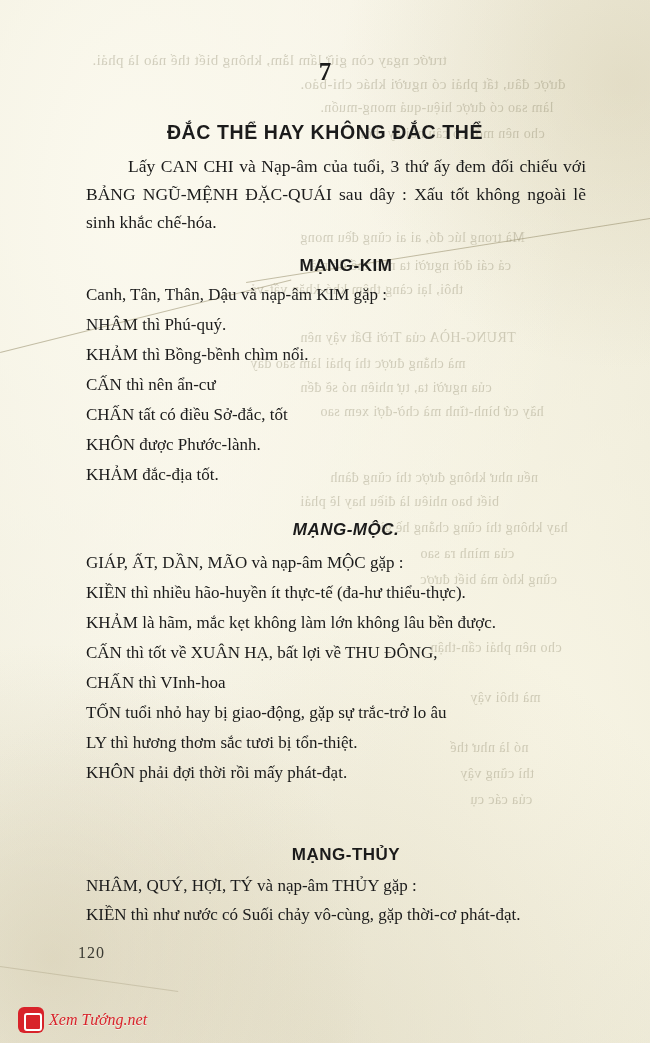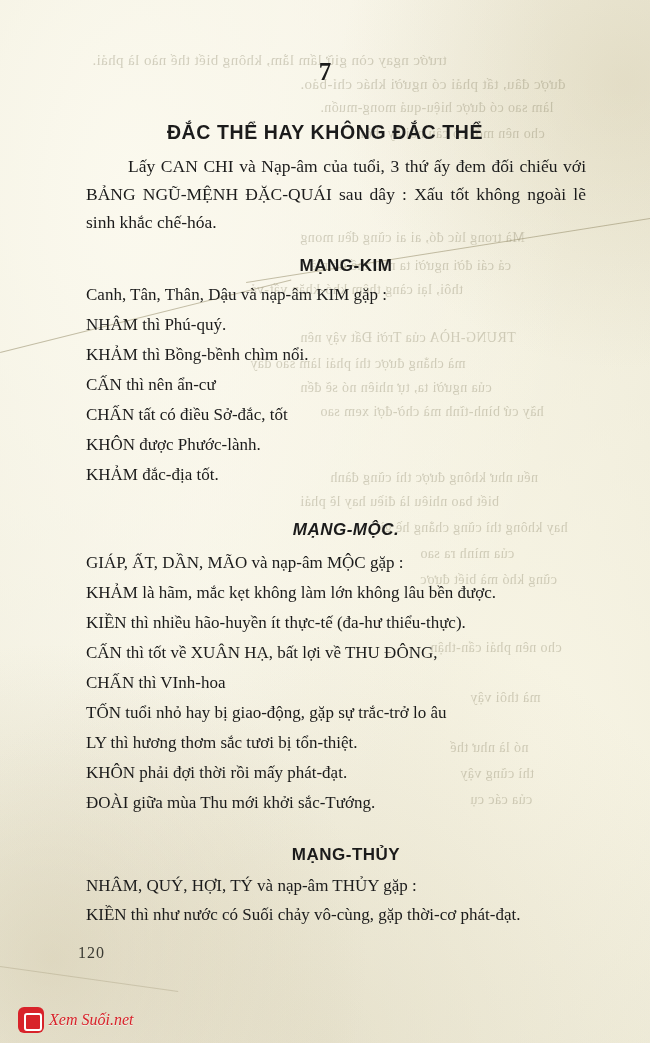--- a/index.html
+++ b/index.html
@@ -228,8 +228,8 @@
     <div class="section" id="sec-moc">
       <div class="section-heading">MẠNG-MỘC.</div>
       <div class="line">GIÁP, ẤT, DẦN, MÃO và nạp-âm MỘC gặp :</div>
+      <div class="line">KIỀN thì nhiều hão-huyền ít thực-tế (đa-hư thiểu-thực).</div>
       <div class="line">KHẢM là hãm, mắc kẹt không làm lớn không lâu bền được.</div>
-      <div class="line">KIỀN thì nhiều hão-huyền ít thực-tế (đa-hư thiểu-thực).</div>
       <div class="line">CẤN thì tốt về XUÂN HẠ, bất lợi về THU ĐÔNG,</div>
       <div class="line">CHẤN thì VInh-hoa</div>
       <div class="line">TỐN tuổi nhỏ hay bị giao-động, gặp sự trắc-trở lo âu</div>

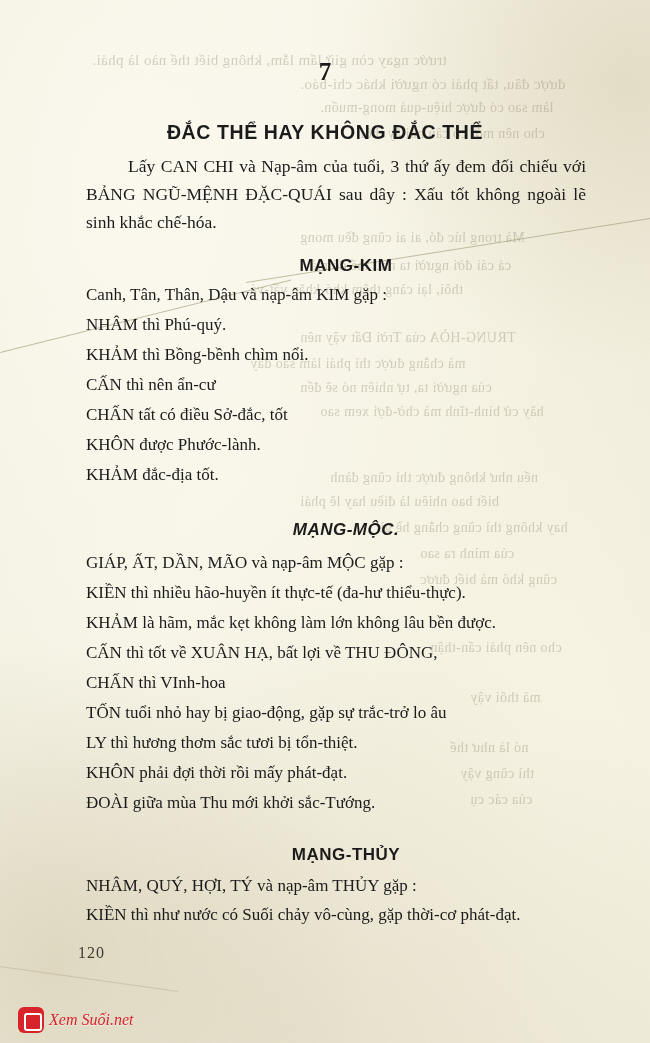--- a/index.html
+++ b/index.html
@@ -235,7 +235,6 @@
       <div class="line">TỐN tuổi nhỏ hay bị giao-động, gặp sự trắc-trở lo âu</div>
       <div class="line">LY thì hương thơm sắc tươi bị tổn-thiệt.</div>
       <div class="line">KHÔN phải đợi thời rồi mấy phát-đạt.</div>
-      <div class="line">ĐOÀI giữa mùa Thu mới khởi sắc-Tướng.</div>
     </div>
 
     <div class="section" id="sec-thuy">

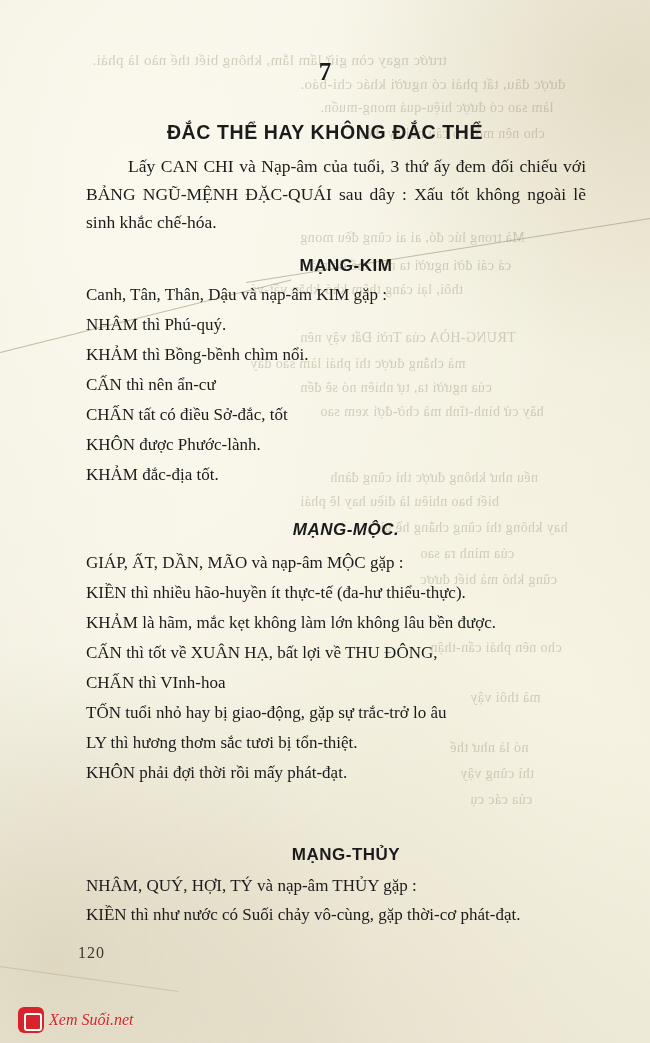--- a/index.html
+++ b/index.html
@@ -248,7 +248,7 @@
 
   <div class="watermark">
     <div class="wm-badge"></div>
-    <div class="wm-text">Xem Suối.net</div>
+    <div class="wm-text">Xem Tướng.net</div>
   </div>
 
 </div>

